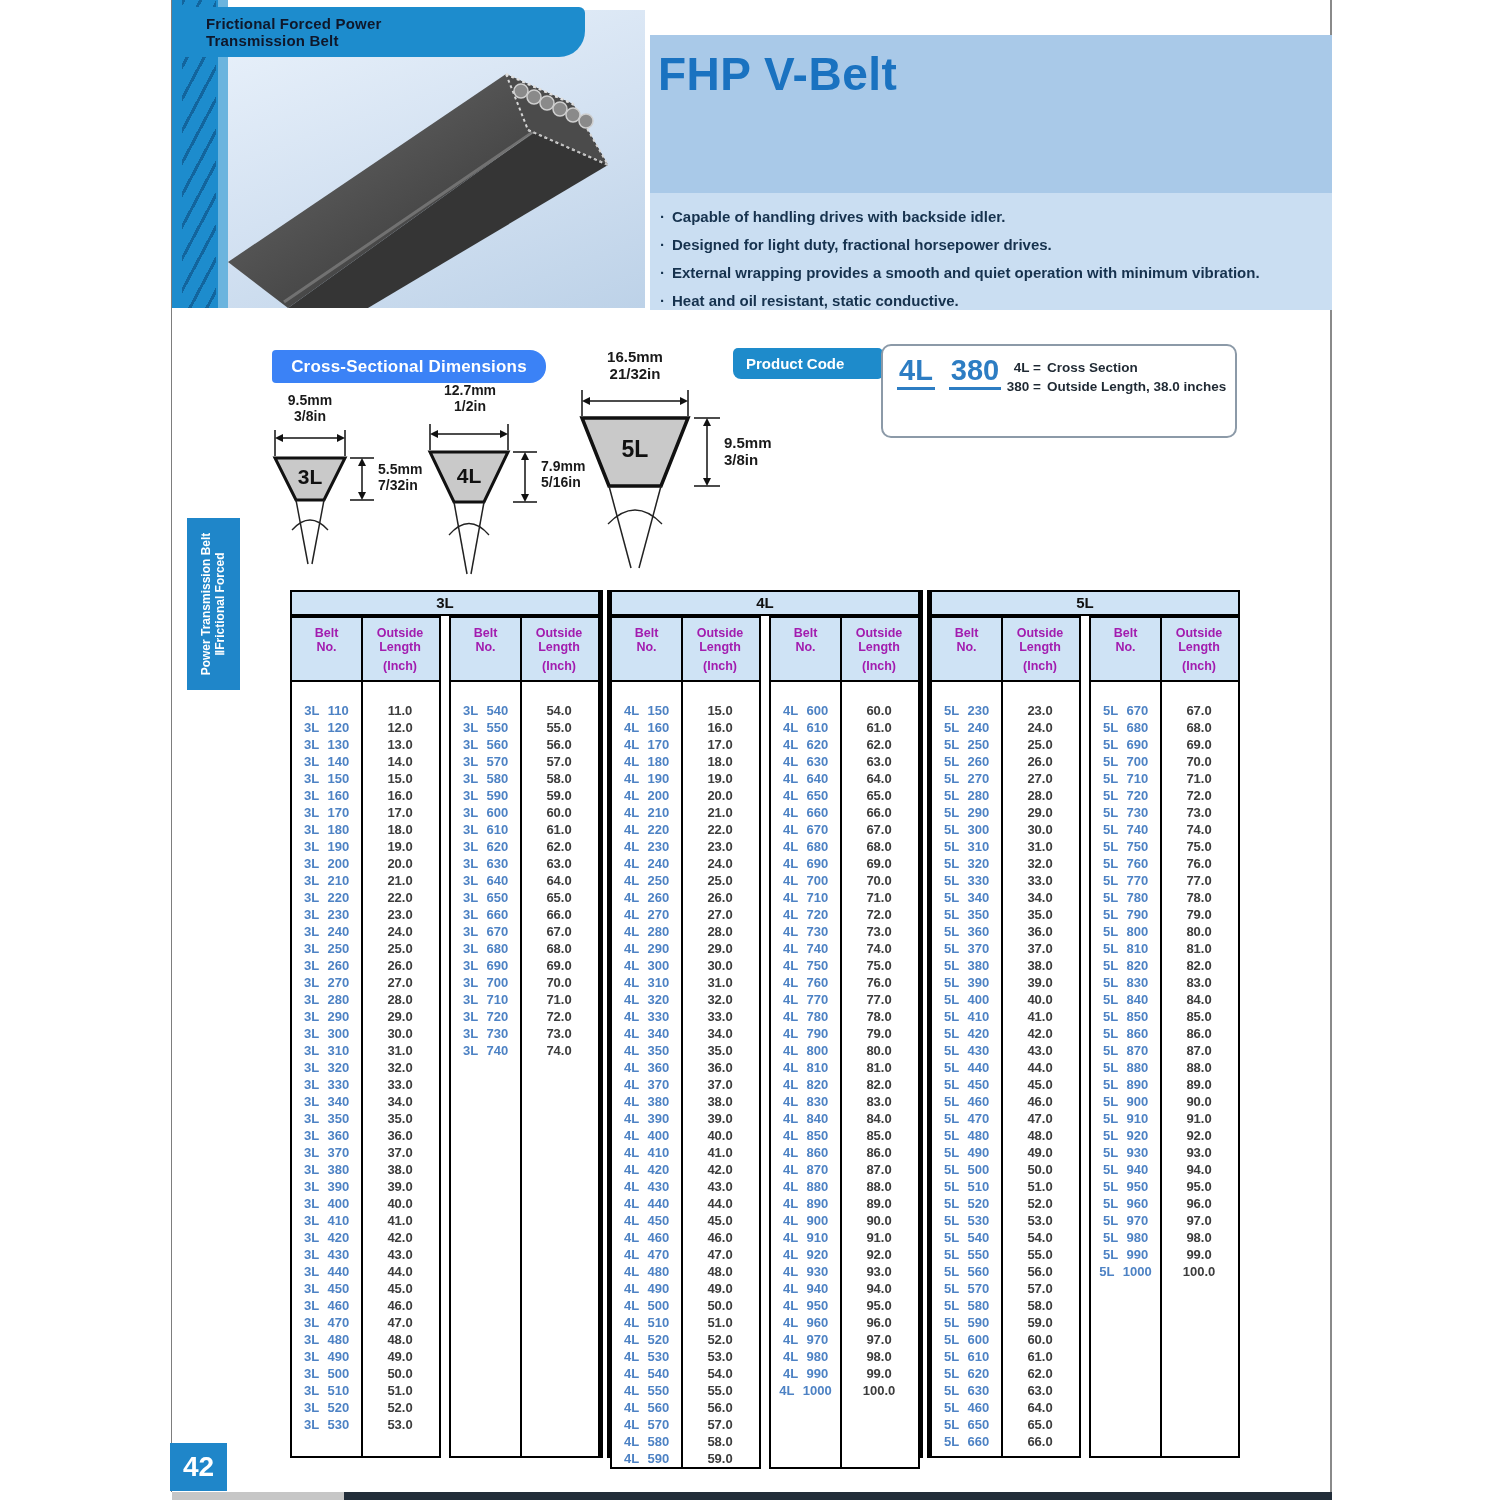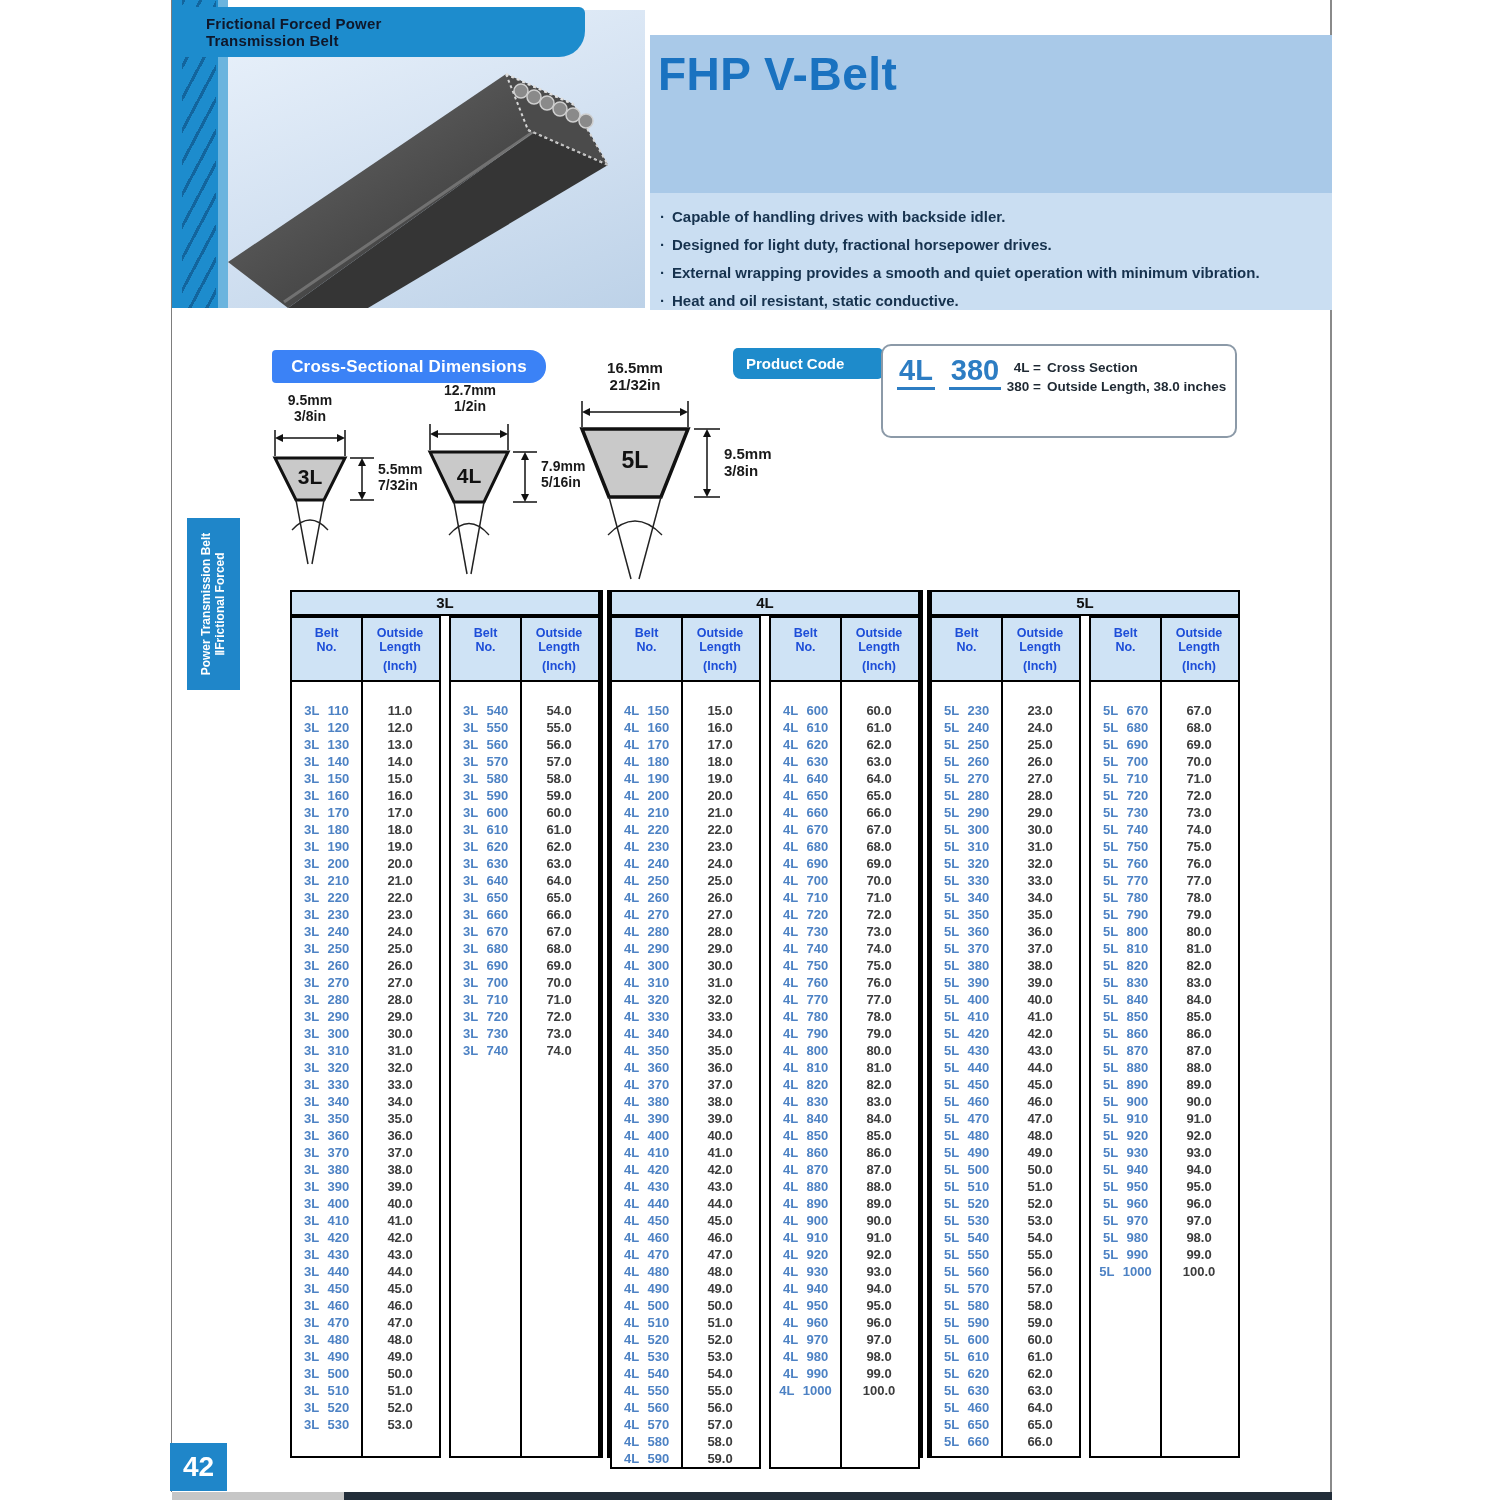--- a/index.html
+++ b/index.html
@@ -241,7 +241,7 @@
   </div>
 </div>
 
-<div class="diagram" style="left:578px;top:357px;width:215px;height:255px;">
+<div class="diagram" style="left:578px;top:346px;width:215px;height:255px;">
   <svg width="215" height="255" viewBox="0 0 215 255">
     <line x1="4" y1="44" x2="4" y2="70" stroke="#111" stroke-width="1.5"></line>
     <line x1="110" y1="44" x2="110" y2="70" stroke="#111" stroke-width="1.5"></line>

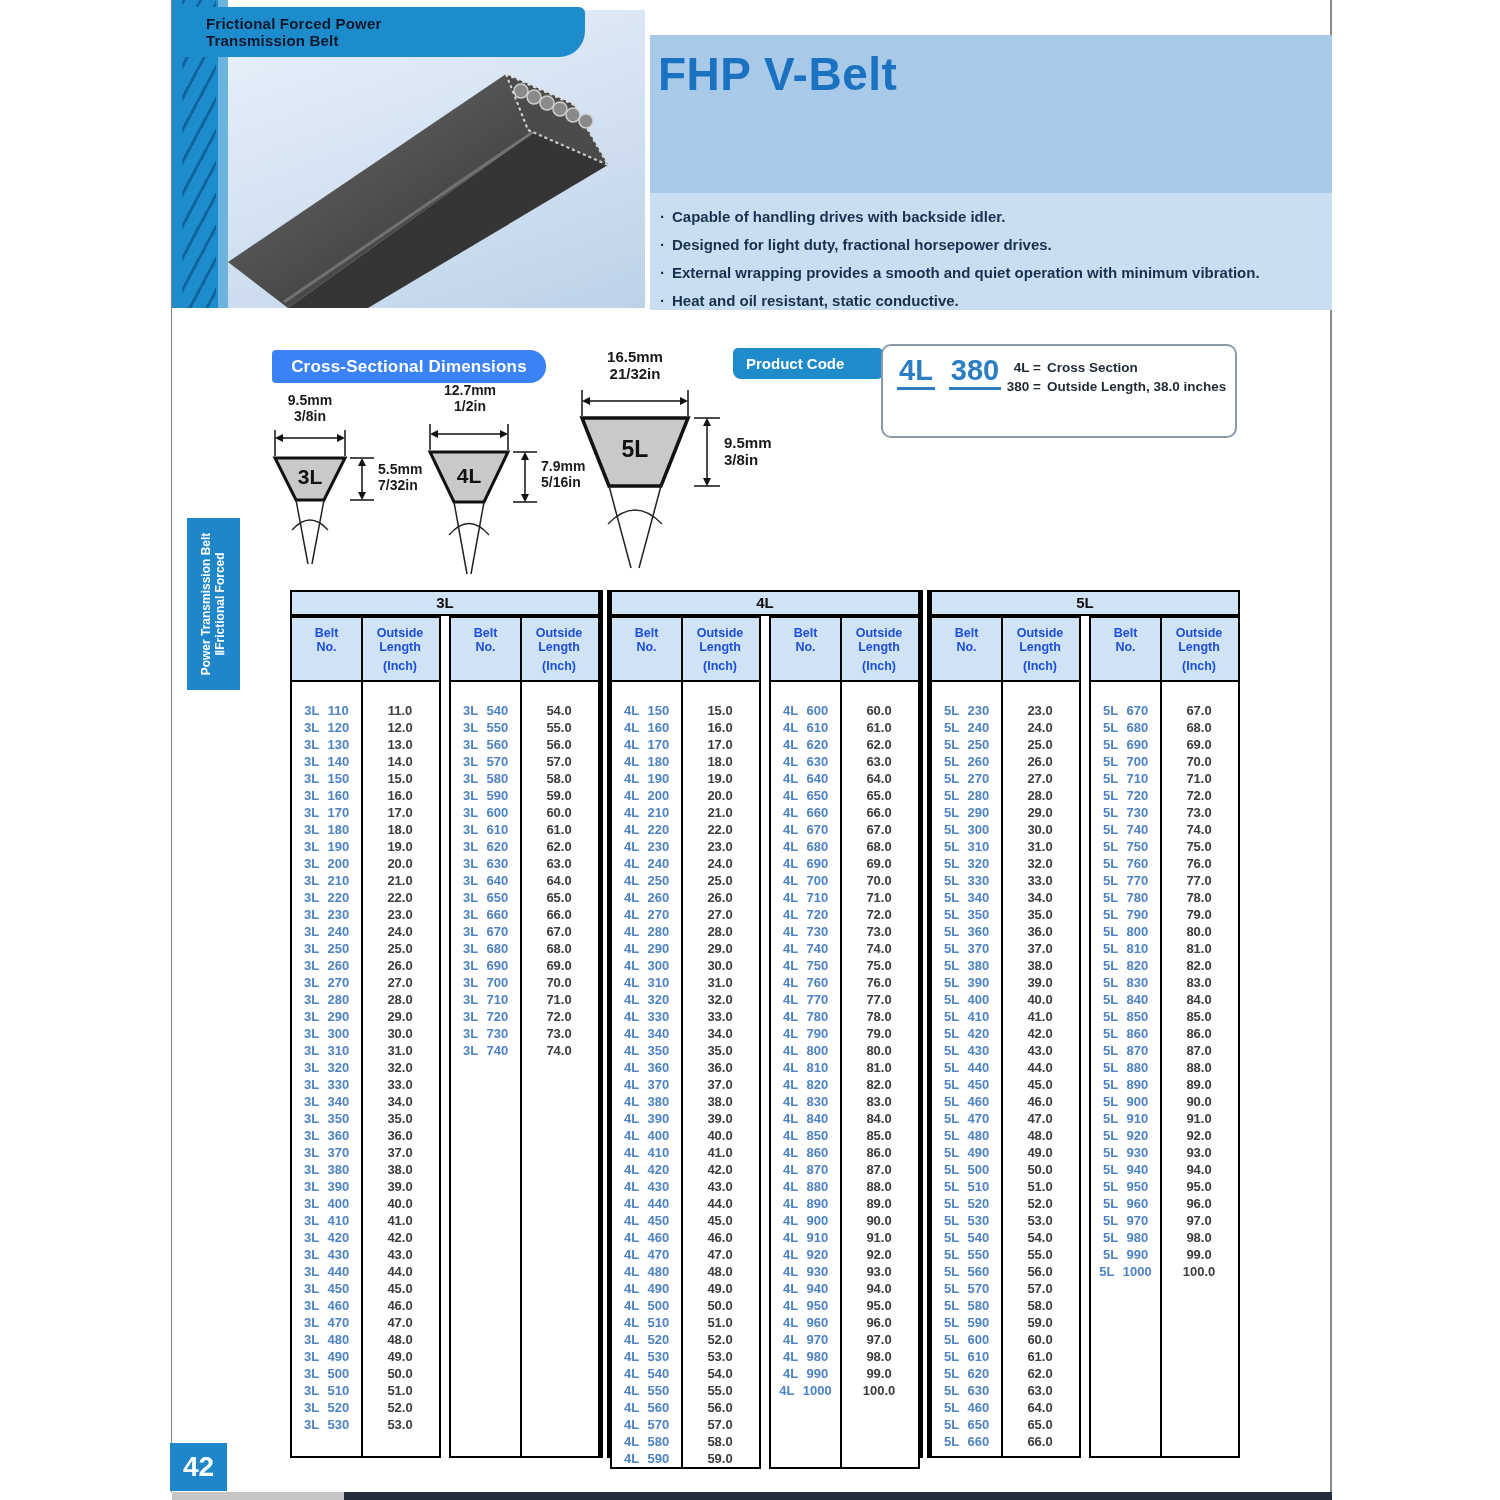--- a/index.html
+++ b/index.html
@@ -85,7 +85,7 @@
   .pair .vline{position:absolute;left:47%;top:0;bottom:0;width:2px;background:#000;}
   .phead{height:62px;background:#cfe3f5;border-bottom:2px solid #000;display:flex;flex:none;}
   .ph{box-sizing:border-box;padding-top:8px;display:flex;flex-direction:column;align-items:center;
-      font-size:12.5px;line-height:14px;font-weight:bold;color:#1d4ed8;text-align:center;}
+      font-size:12.5px;line-height:14px;font-weight:bold;color:#a21caf;text-align:center;}
   .ph.c1{width:47%;}
   .ph.c2{width:53%;}
   .ph .w40{width:40px;}

